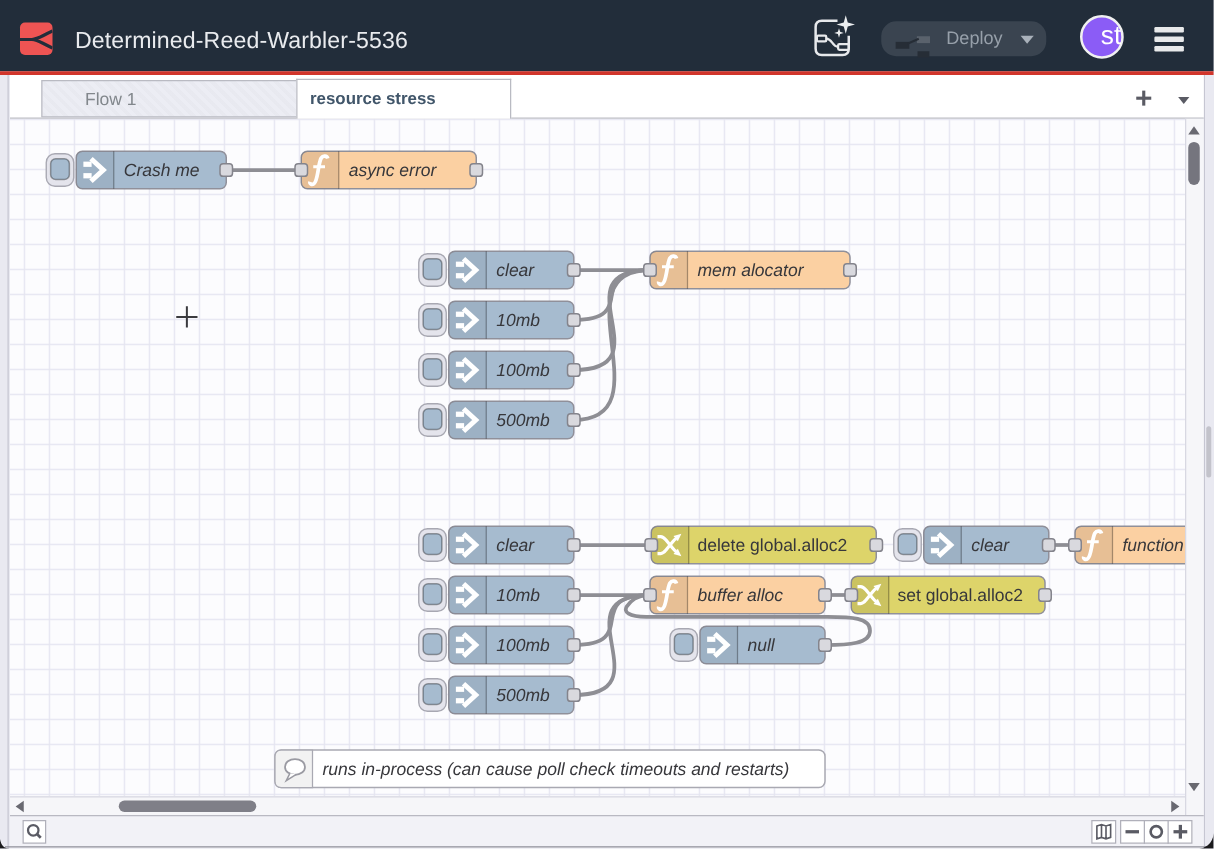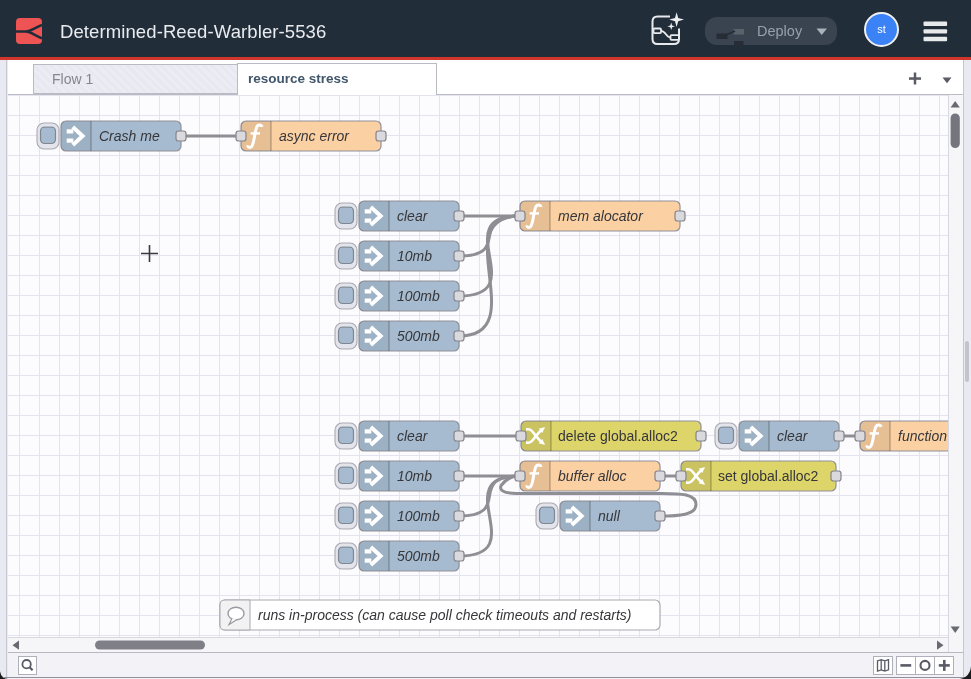--- a/index.html
+++ b/index.html
@@ -36,7 +36,7 @@
         <path d="M0.5,0.5 H11 L5.7,7 Z" fill="#a9b1ba"></path>
       </svg>
 </div>
-<div class="abs" style="left:864px;top:12px;width:35px;height:35px;border-radius:50%;background:#3b82f6;border:2.6px solid #f0f0f0;color:#fff;font-size:11px;text-align:center;line-height:30px">st</div>
+<div class="abs" style="left:864px;top:12px;width:35px;height:35px;border-radius:50%;background:#8b5cf6;border:2.6px solid #f0f0f0;color:#fff;font-size:21px;text-align:right;line-height:30px">st</div>
 <svg class="abs" style="left:923px;top:21px" width="25" height="22" viewBox="0 0 25 22">
   <rect x="0.5" y="0.6" width="23.6" height="4.4" rx="1" fill="#e8e9ea"></rect>
   <rect x="0.5" y="8.2" width="23.6" height="4.4" rx="1" fill="#e8e9ea"></rect>

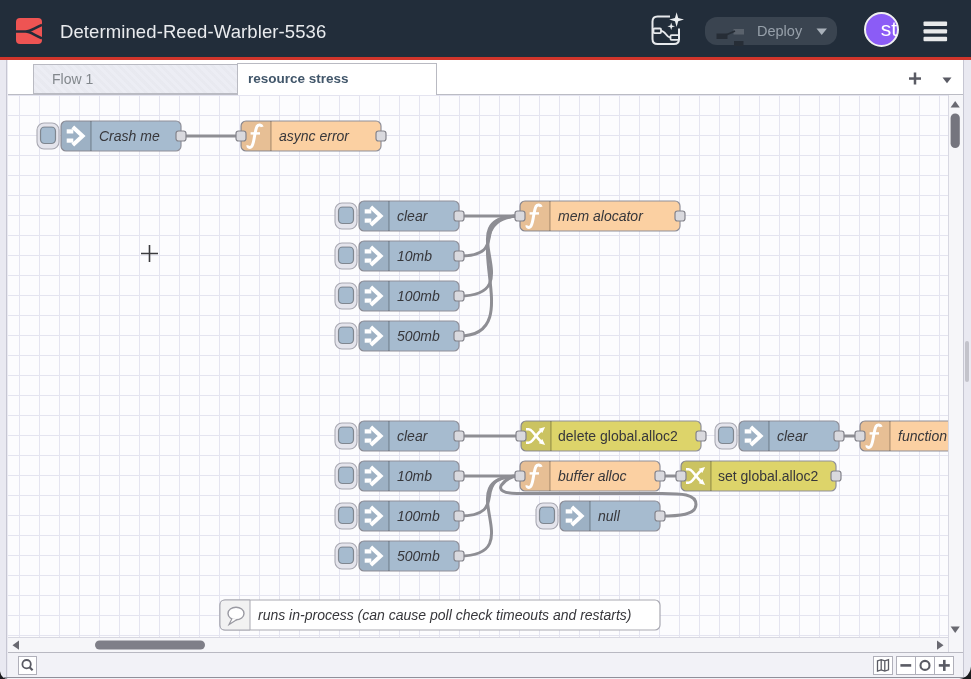--- a/index.html
+++ b/index.html
@@ -48,7 +48,7 @@
 <div class="abs" style="left:965px;top:341px;width:4px;height:41px;background:#c3c3cb;border-radius:2px"></div>
 
 <div class="abs" style="left:8px;top:60px;width:955px;height:35px;background:#fff;border-bottom:1px solid #bbbcc4"></div>
-<div class="abs" style="left:33px;top:64px;width:238px;height:30px;background:#ecedf4 repeating-linear-gradient(45deg,rgba(0,0,0,0.016) 0 3px,rgba(255,255,255,0.02) 3px 6px);border:1px solid #b9bac2;color:#82878c;font-size:14px;line-height:28px;padding-left:18px">Flow 1</div>
+<div class="abs" style="left:33px;top:64px;width:238px;height:30px;background:#ecedf4 repeating-linear-gradient(45deg,rgba(0,0,0,0.016) 0 3px,rgba(255,255,255,0.02) 3px 6px);border:1px solid #b9bac2;color:#82878c;font-size:14px;line-height:28px;padding-left:34px">Flow 1</div>
 <div class="abs" style="left:237px;top:63px;width:200px;height:32px;background:#fff;border:1px solid #b9bac2;border-bottom:none;color:#41566a;font-size:13.5px;font-weight:bold;line-height:30px;padding-left:10px">resource stress</div>
 <svg class="abs" style="left:908px;top:72px" width="14" height="13" viewBox="0 0 14 13">
   <rect x="1" y="5.3" width="12" height="2.5" fill="#5a5b64"></rect>

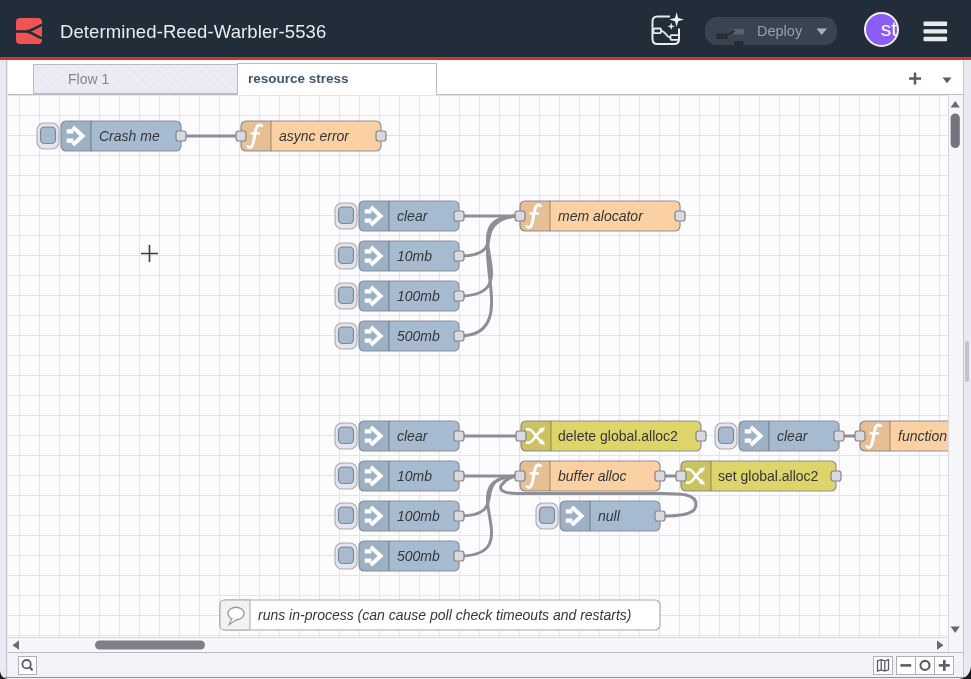--- a/index.html
+++ b/index.html
@@ -49,7 +49,7 @@
 
 <div class="abs" style="left:8px;top:60px;width:955px;height:35px;background:#fff;border-bottom:1px solid #bbbcc4"></div>
 <div class="abs" style="left:33px;top:64px;width:238px;height:30px;background:#ecedf4 repeating-linear-gradient(45deg,rgba(0,0,0,0.016) 0 3px,rgba(255,255,255,0.02) 3px 6px);border:1px solid #b9bac2;color:#82878c;font-size:14px;line-height:28px;padding-left:34px">Flow 1</div>
-<div class="abs" style="left:237px;top:63px;width:200px;height:32px;background:#fff;border:1px solid #b9bac2;border-bottom:none;color:#41566a;font-size:13.5px;font-weight:bold;line-height:30px;padding-left:10px">resource stress</div>
+<div class="abs" style="left:237px;top:63px;width:172px;height:32px;background:#fff;border:1px solid #b9bac2;border-bottom:none;color:#41566a;font-size:13.5px;font-weight:bold;line-height:30px;padding-left:10px">resource stress</div>
 <svg class="abs" style="left:908px;top:72px" width="14" height="13" viewBox="0 0 14 13">
   <rect x="1" y="5.3" width="12" height="2.5" fill="#5a5b64"></rect>
       <rect x="5.75" y="0.5" width="2.5" height="12" fill="#5a5b64"></rect>

